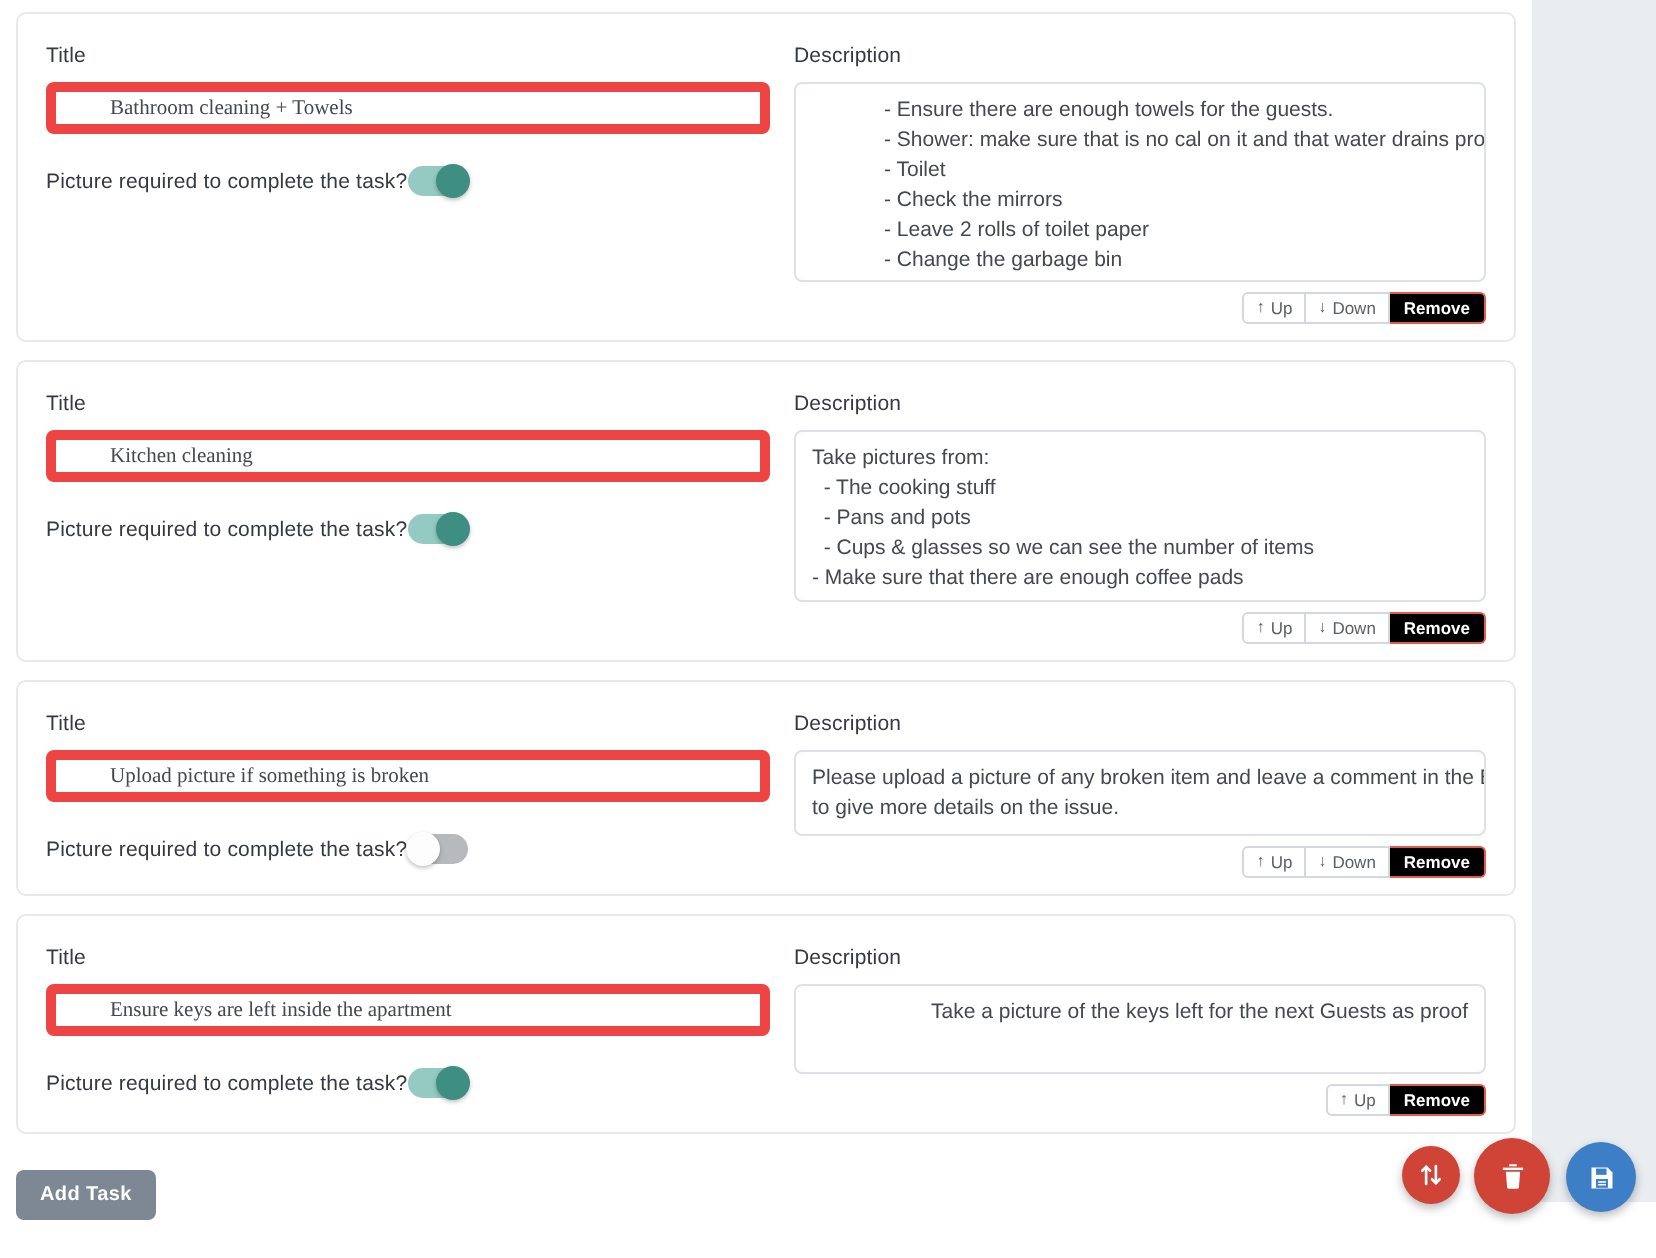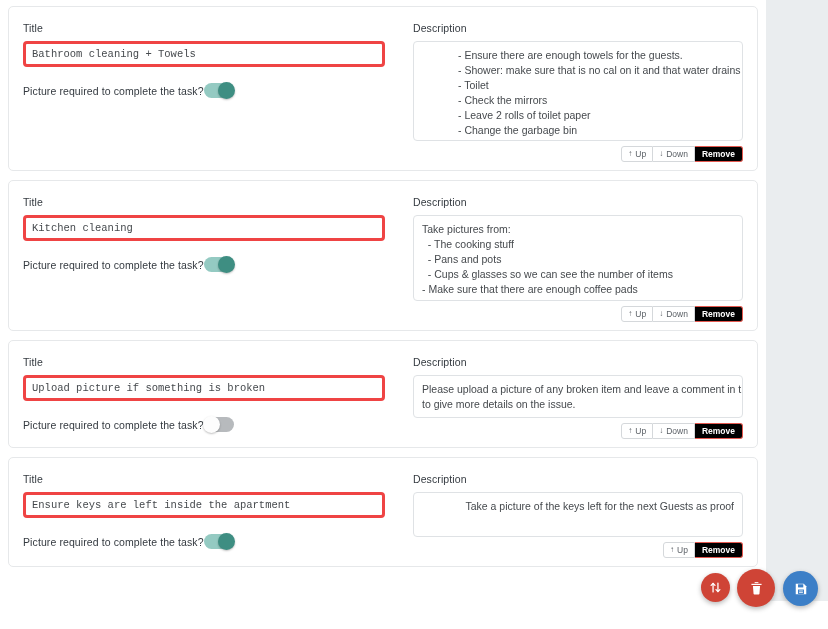--- a/index.html
+++ b/index.html
@@ -38,7 +38,7 @@
     margin-bottom: 9px;
     padding: 14px 14px 8px 14px;
     display: flex;
-    gap: 16px;
+    gap: 0px;
   }
 
   .col-left { width: 374px; flex: 0 0 374px; padding-right: 12px; }

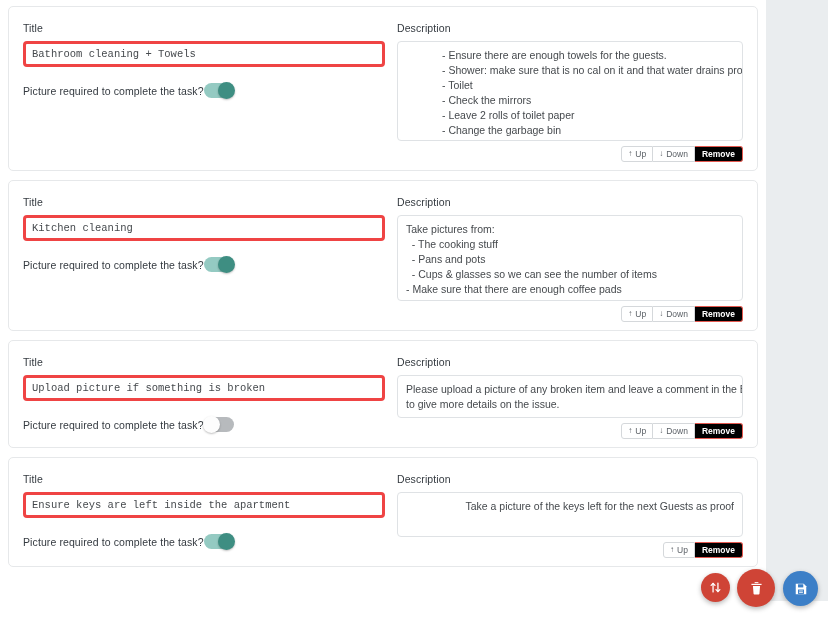--- a/index.html
+++ b/index.html
@@ -56,13 +56,13 @@
     display: block;
     width: 100%;
     height: 26px;
-    border: 3px solid #ef4444;
+    border: 5px solid #ef4444;
     border-radius: 4px;
     background: #fff;
     color: #45494d;
-    font-family: Liberation Mono, monospace;
+    font-family: Liberation Serif, serif;
     font-size: 10.5px;
-    padding: 0 6px;
+    padding: 0 27px;
     outline: none;
   }
 

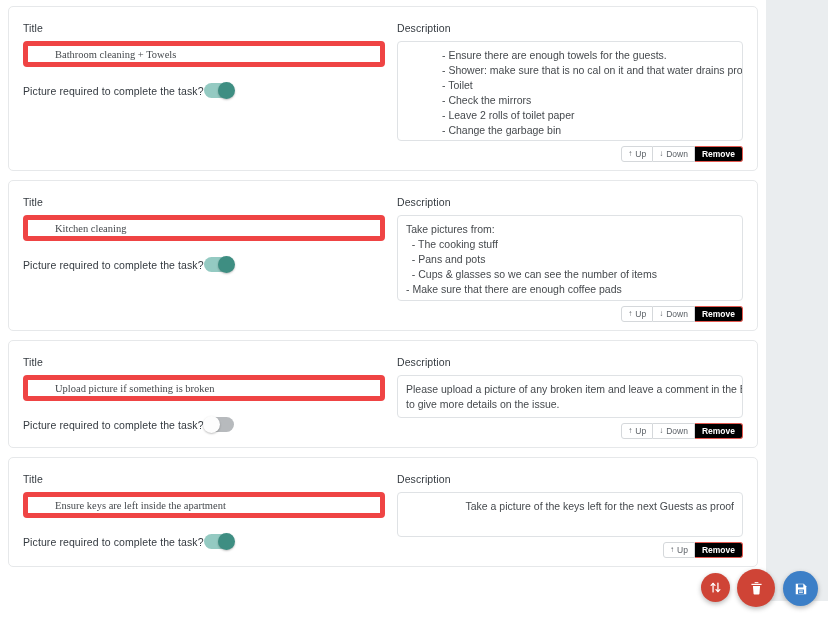--- a/index.html
+++ b/index.html
@@ -321,6 +321,9 @@
       </div>
   </div>
 
+  <div id="bottom-bar">
+    <button id="add-task-btn">Add Task</button>
+  </div>
 
   <div class="fab" id="fab-sort">
     <span>

